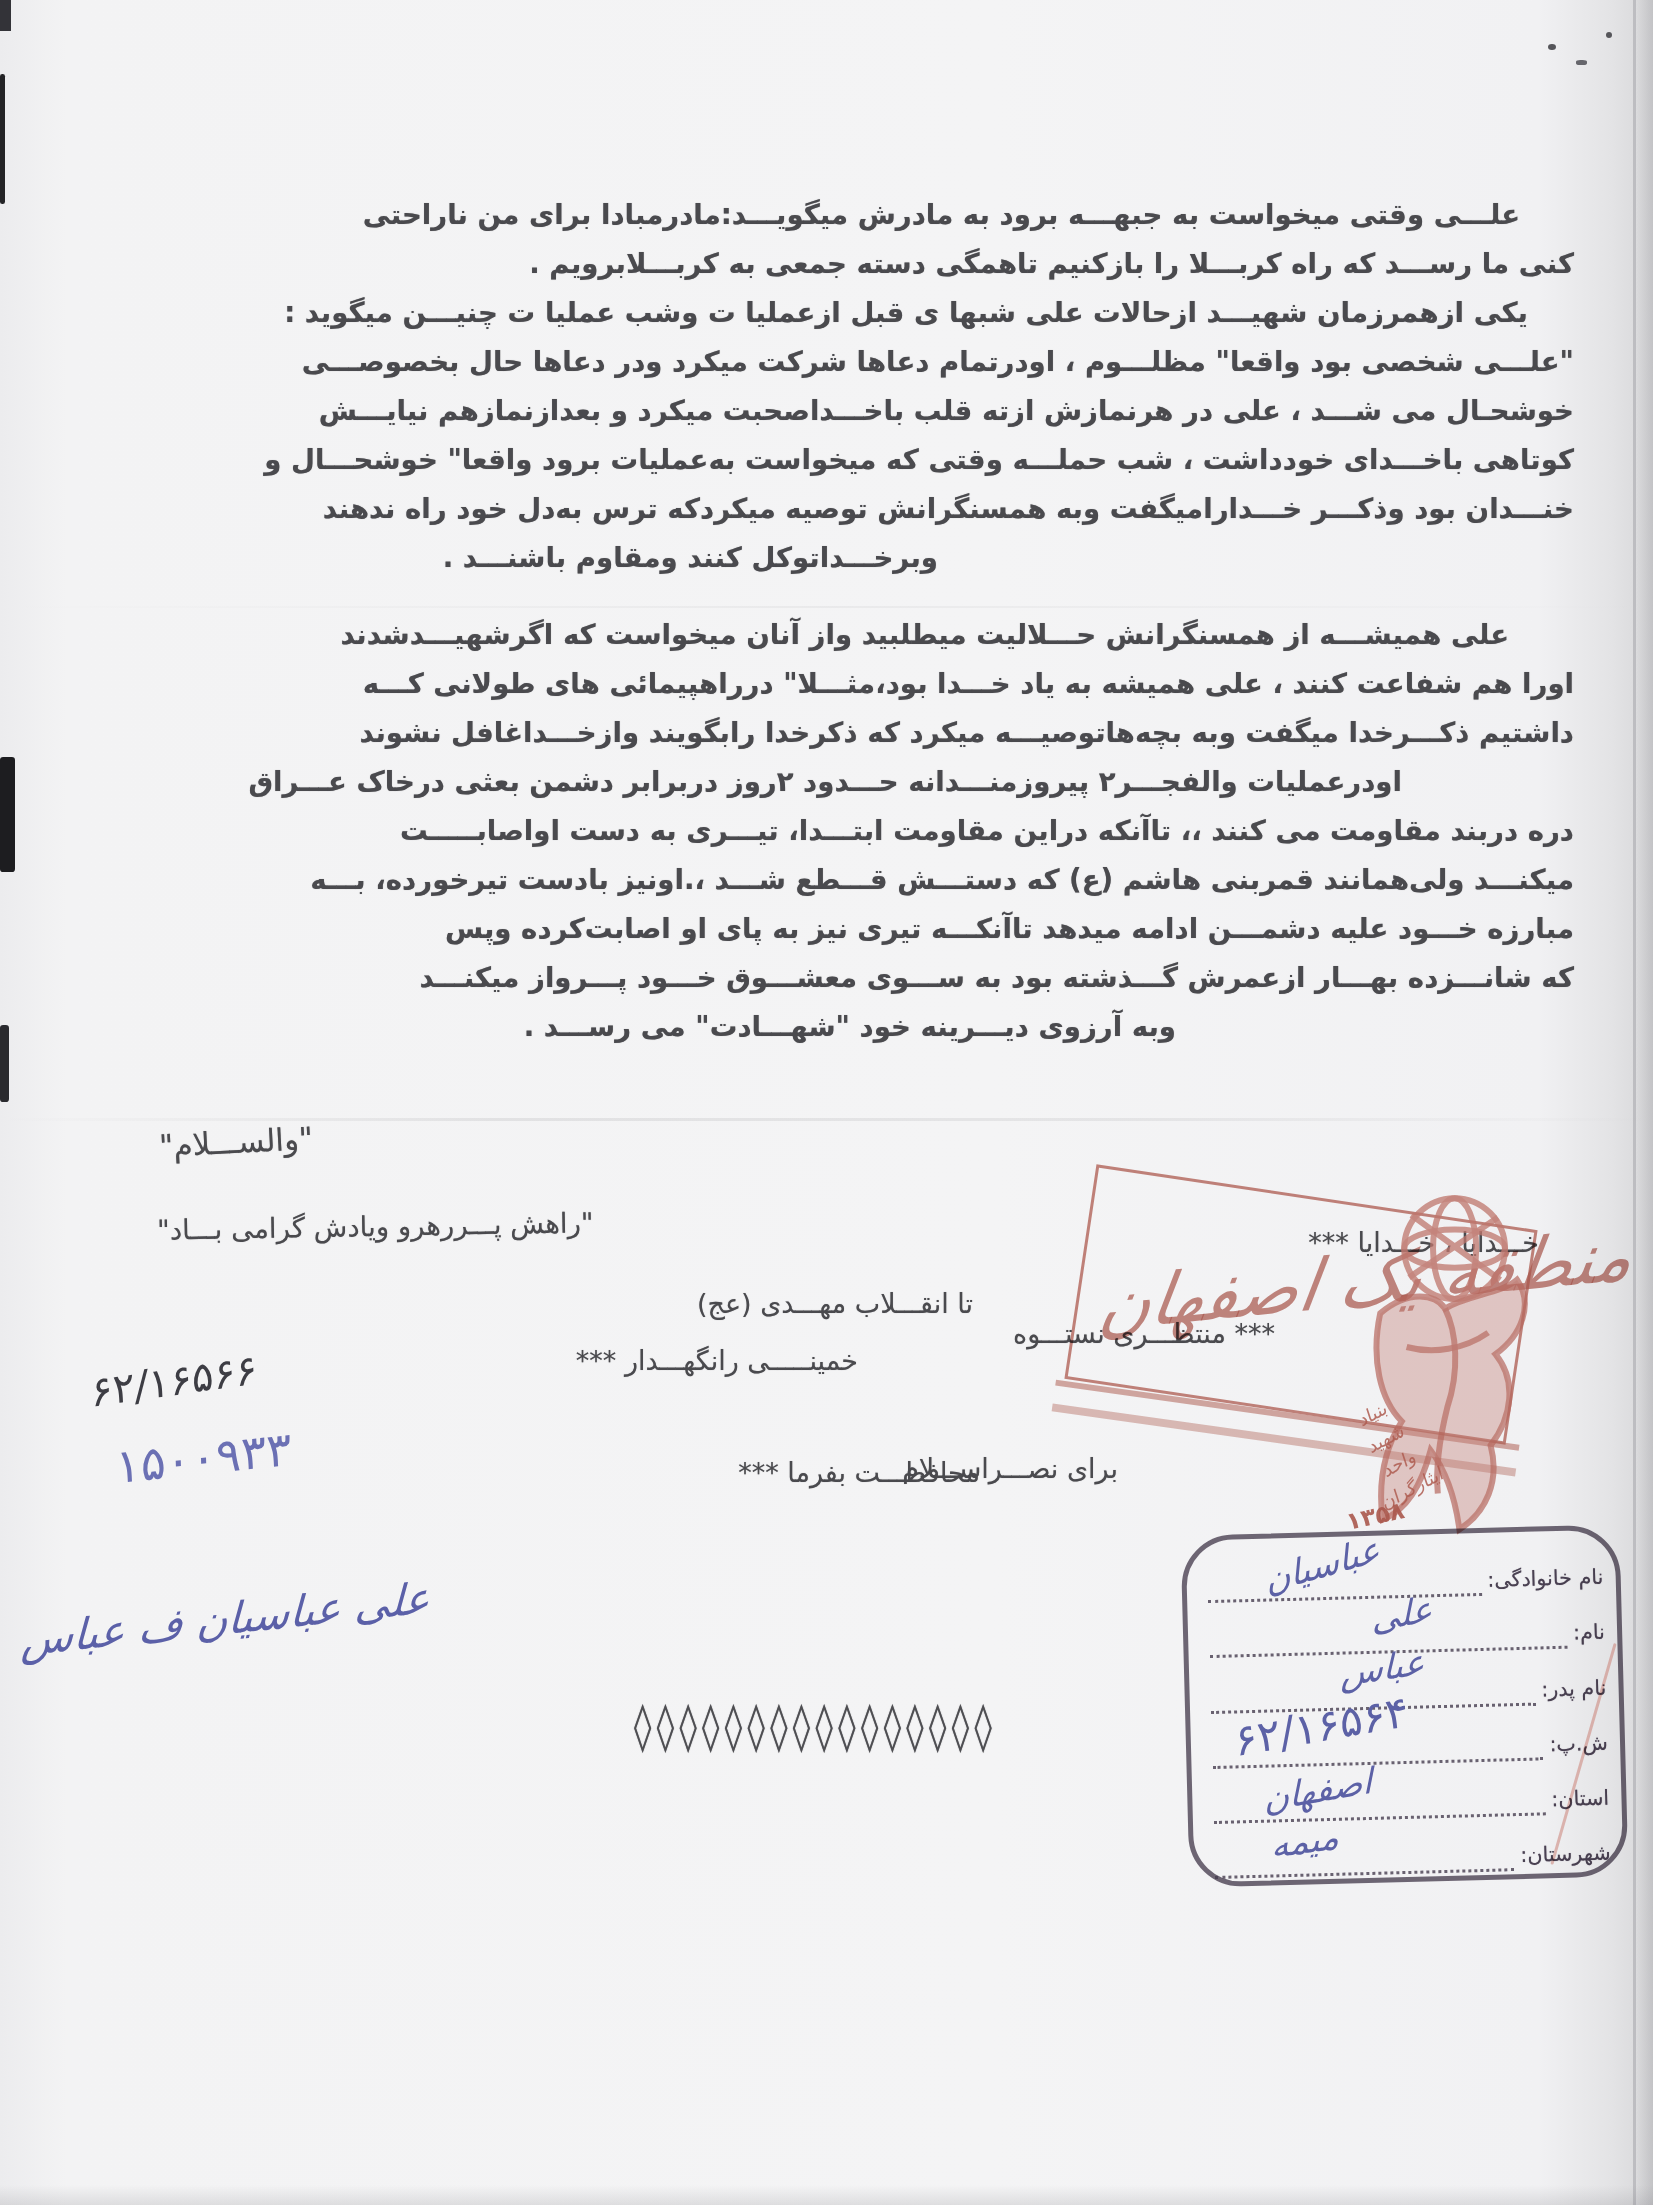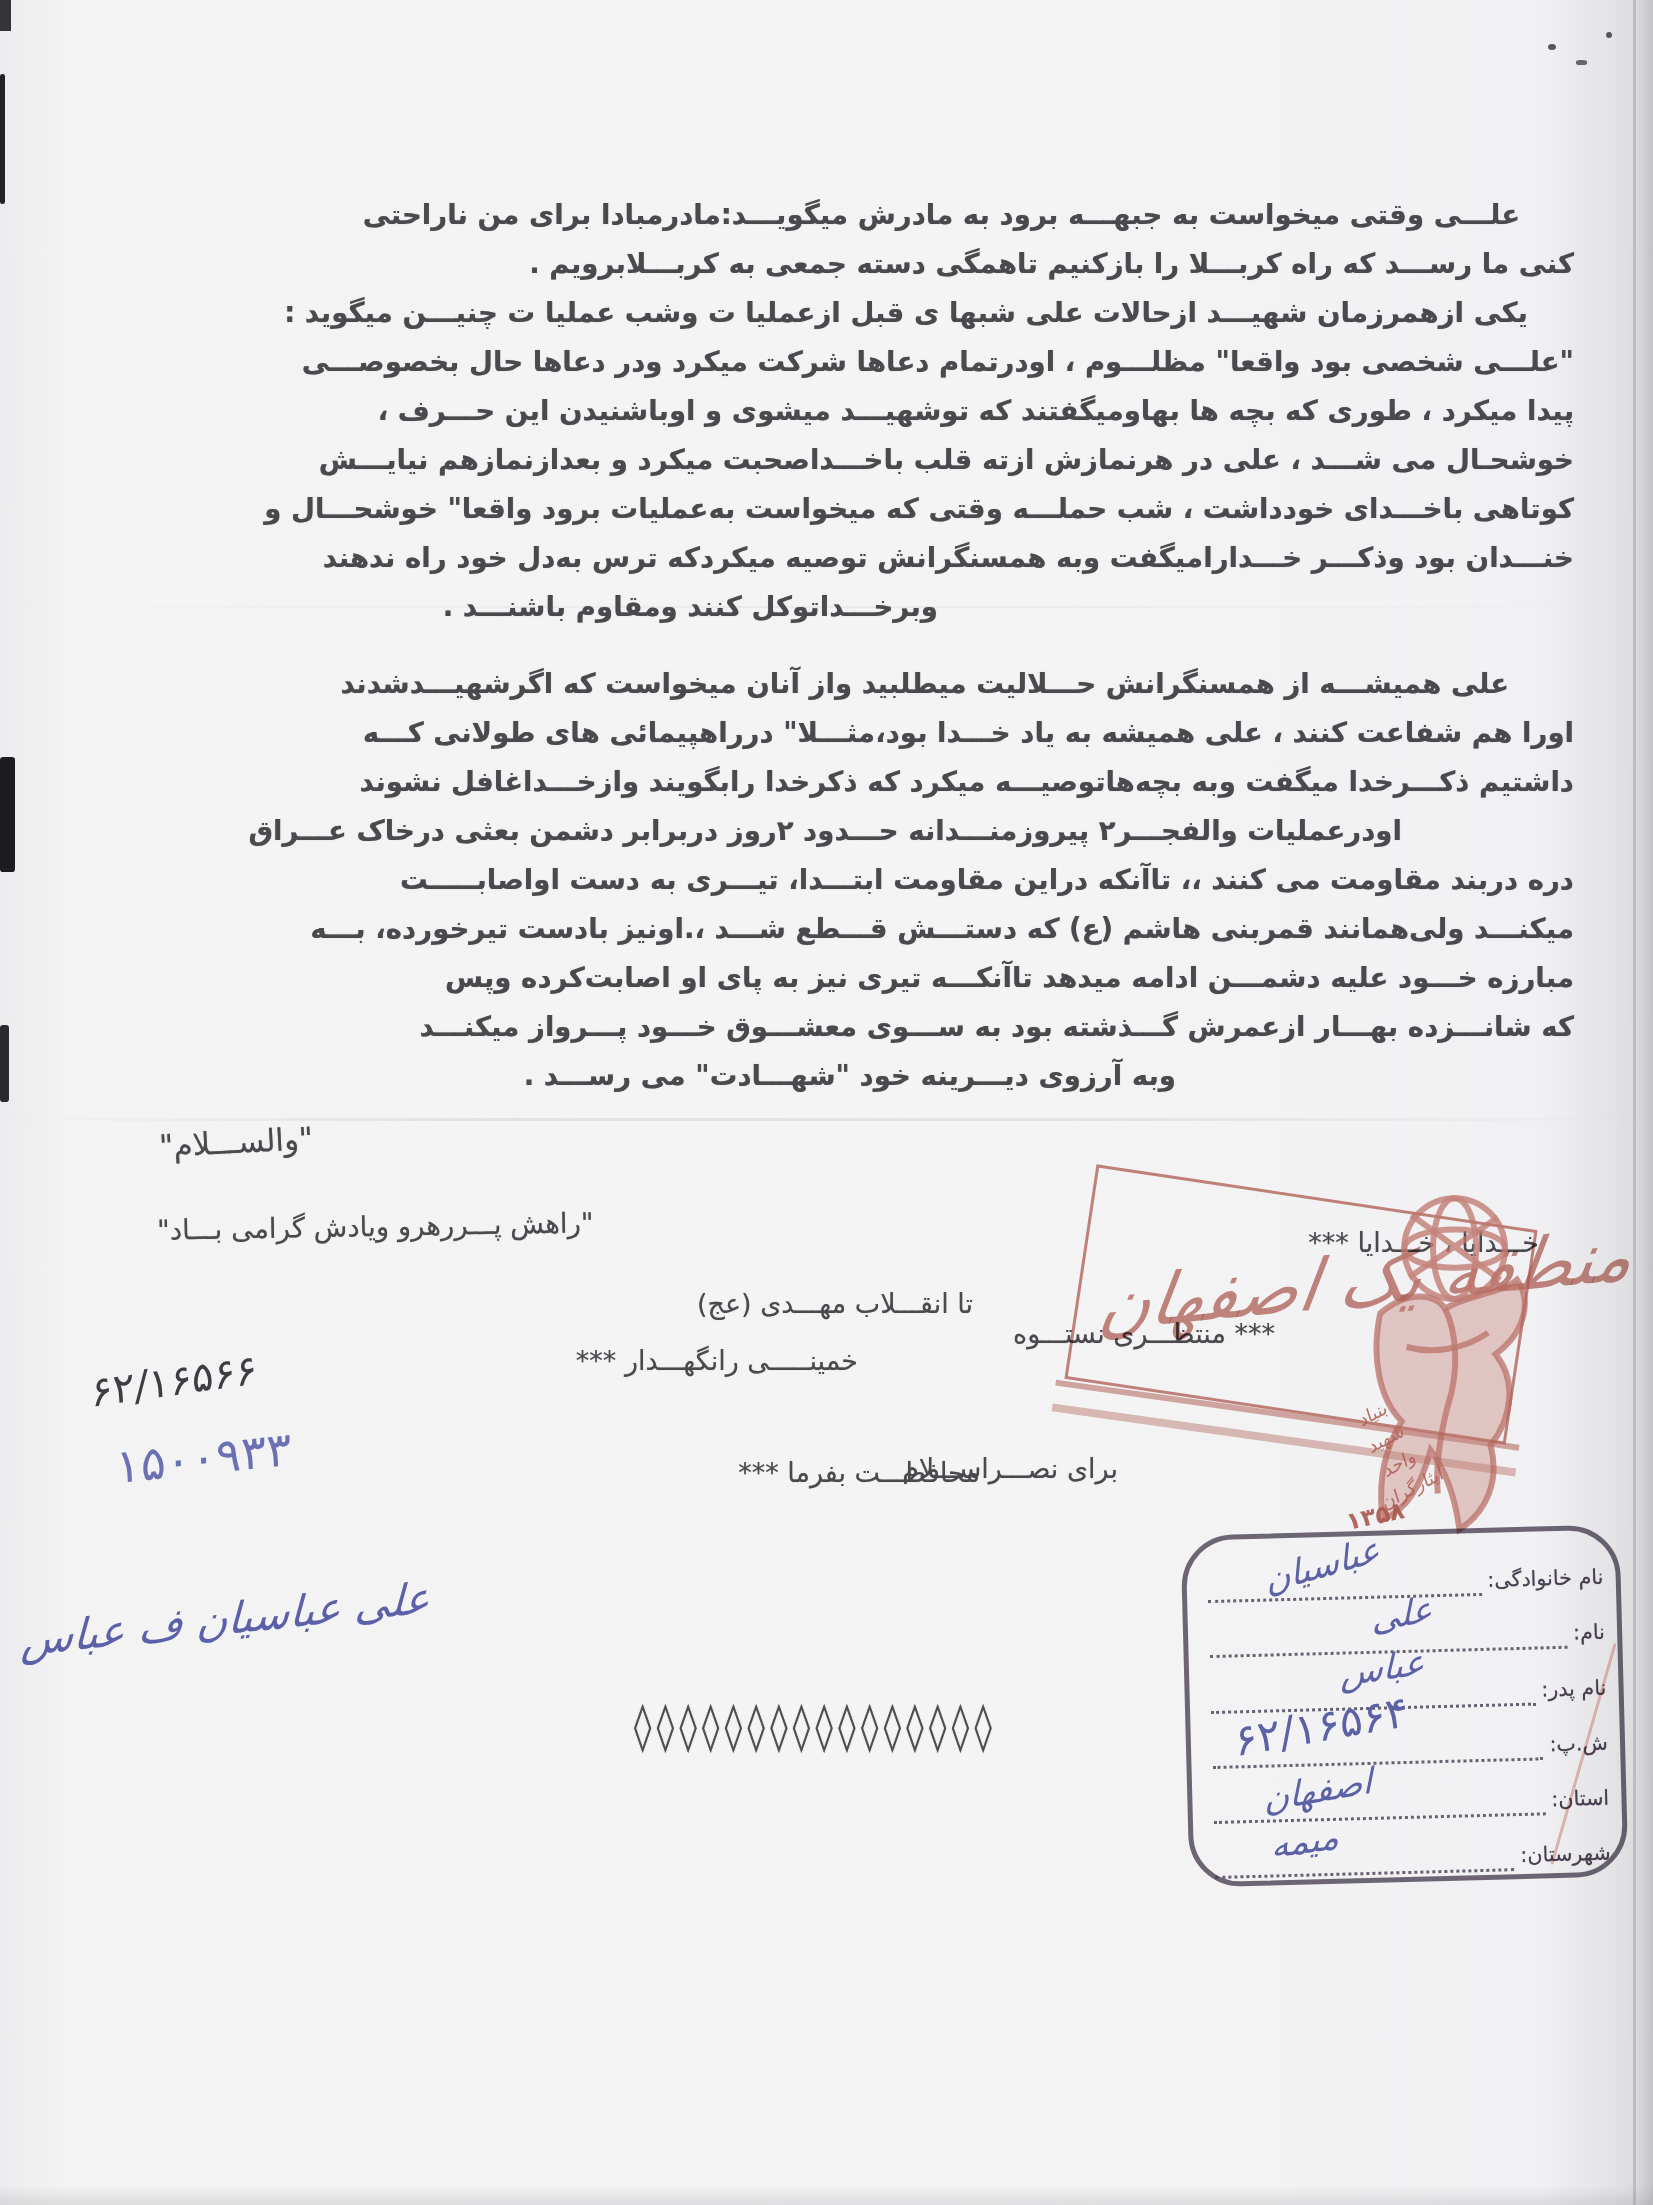--- a/index.html
+++ b/index.html
@@ -120,7 +120,6 @@
     <div class="tline typed">کنی ما رســـد که  راه کربـــلا  را بازکنیم  تاهمگی دسته  جمعی به  کربـــلابرویم .</div>
     <div class="tline typed ind60">یکی ازهمرزمان شهیـــد  ازحالات علی  شبها ی قبل ازعملیا ت وشب عملیا ت چنیـــن میگوید :</div>
     <div class="tline typed">"علـــی شخصی بود واقعا" مظلـــوم ، اودرتمام دعاها شرکت میکرد ودر دعاها حال بخصوصـــی</div>
-    <div class="tline typed">پیدا میکرد ، طوری که بچه ها بهاومیگفتند که توشهیـــد میشوی و اوباشنیدن این حـــرف ،</div>
     <div class="tline typed">خوشحـال می شـــد ، علی در هرنمازش ازته قلب باخـــداصحبت میکرد و بعدازنمازهم نیایـــش</div>
     <div class="tline typed">کوتاهی باخـــدای خودداشت ، شب حملـــه وقتی که میخواست به‌عملیات برود واقعا" خوشحـــال و</div>
     <div class="tline typed">خنـــدان بود وذکـــر خـــدارامیگفت وبه همسنگرانش توصیه میکردکه ترس به‌دل خود راه ندهند</div>

